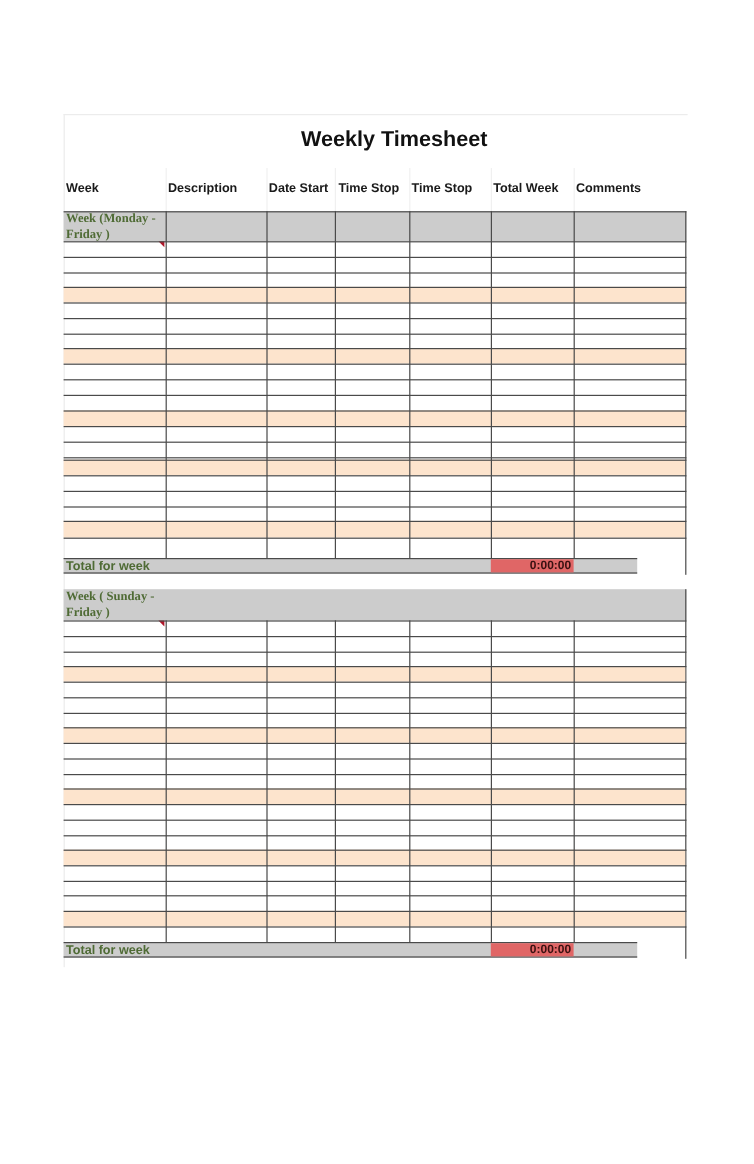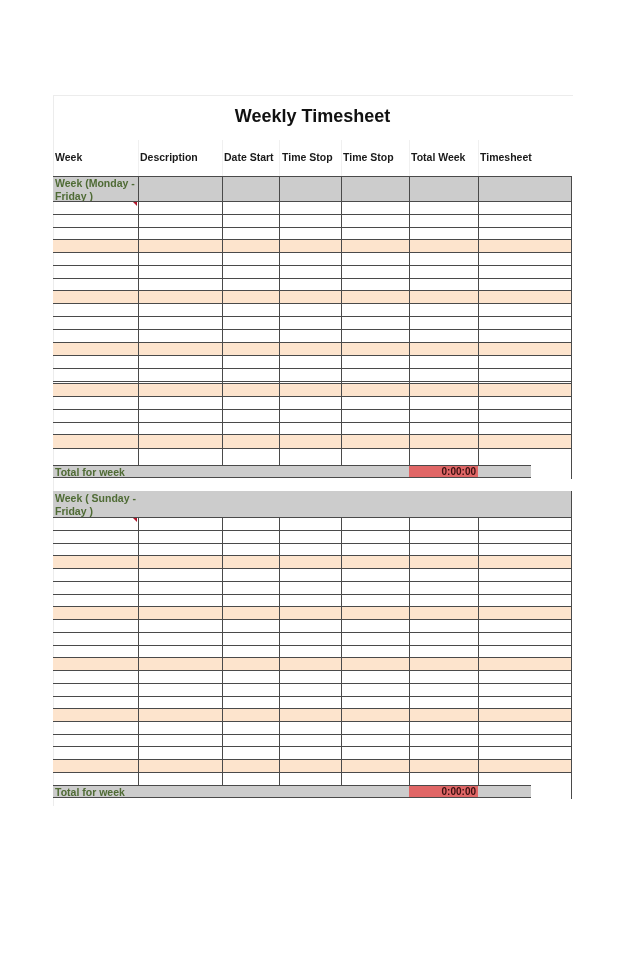--- a/index.html
+++ b/index.html
@@ -7,7 +7,7 @@
          font-family: "Liberation Sans", sans-serif; }
   .sheet { position: absolute; left: 53px; top: 95px; width: 519px; height: 710px;
            border-top: 1px solid #ececec; border-left: 1px solid #ececec; }
-  .title { position: absolute; left: 53px; top: 106px; width: 519px; text-align: center;
+  .title { position: absolute; left: 69px; top: 106px; width: 519px; text-align: center;
            font-weight: bold; font-size: 18px; color: #111; }
   .col-head { position: absolute; top: 151px; font-size: 10.5px; font-weight: bold; color: #1a1a1a;
               white-space: nowrap; }

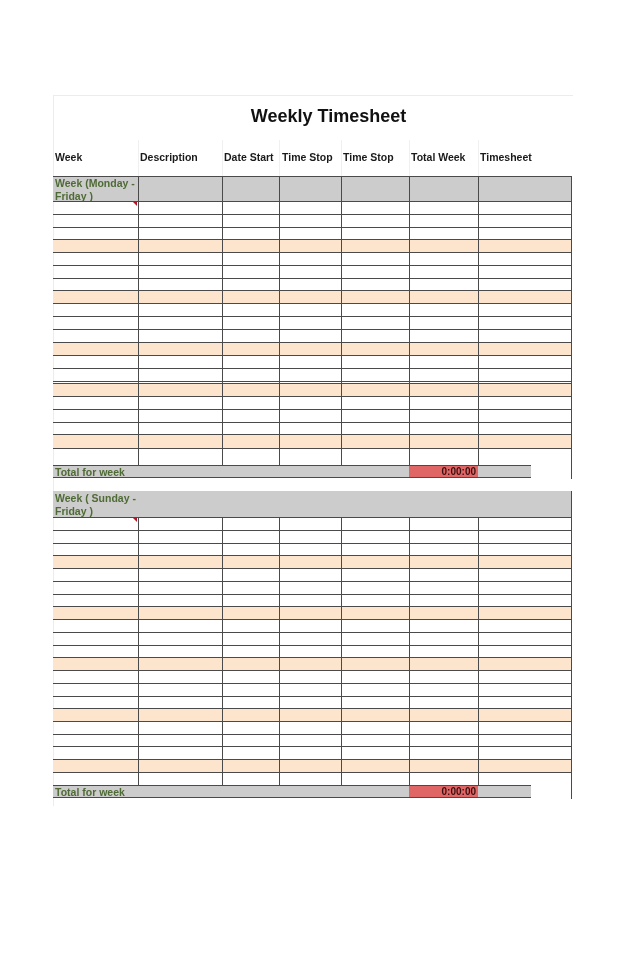--- a/index.html
+++ b/index.html
@@ -41,7 +41,7 @@
 <div class="col-head" style="left:282px">Time Stop</div>
 <div class="col-head" style="left:343px">Time Stop</div>
 <div class="col-head" style="left:411px">Total Week</div>
-<div class="col-head" style="left:480px">Timesheet</div>
+<div class="col-head" style="left:480px">Comments</div>
 
 <div class="gridcol" style="left:138px"></div>
 <div class="gridcol" style="left:222px"></div>

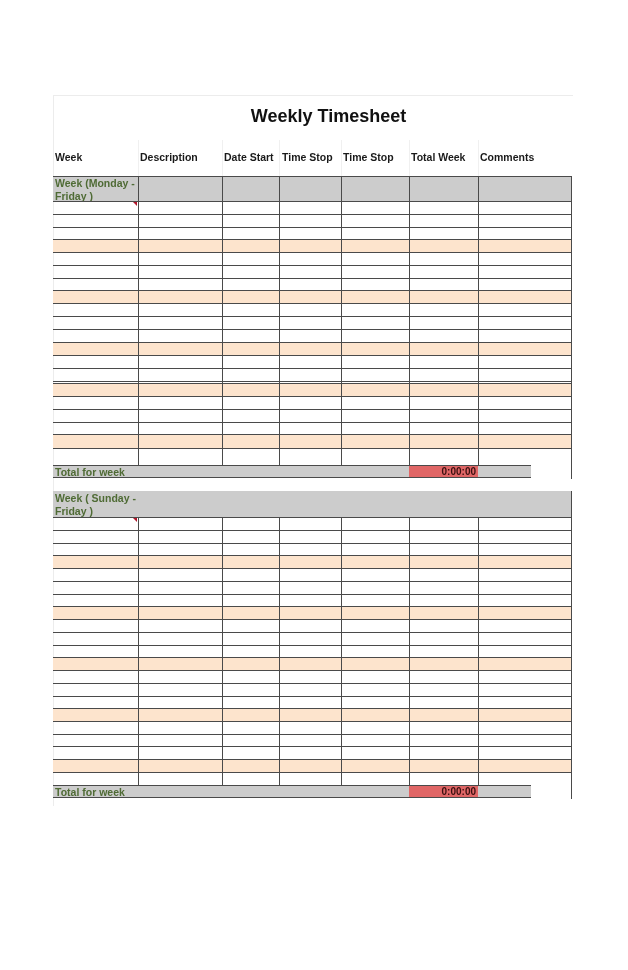--- a/index.html
+++ b/index.html
@@ -18,7 +18,7 @@
   .vline { position: absolute; width: 1px; background: #4a4a4a; }
   .week-head { position: absolute; left: 53px; width: 519px; background: #cccccc; }
   .week-label { position: absolute; left: 2px; top: 1px; width: 82px; font-size: 10.5px; font-weight: bold;
-                color: #4f6b35; line-height: 12.5px; }
+                color: #4f6b35; line-height: 12.5px; font-family: Liberation Serif, serif; }
   .comment-mark { position: absolute; width: 0; height: 0; border-top: 5px solid #b0162a; border-left: 5px solid transparent; }
   .total-row { position: absolute; left: 53px; width: 478px; height: 13px; background: #cccccc;
                border-top: 1px solid #4a4a4a; border-bottom: 1px solid #4a4a4a; box-sizing: border-box; }

